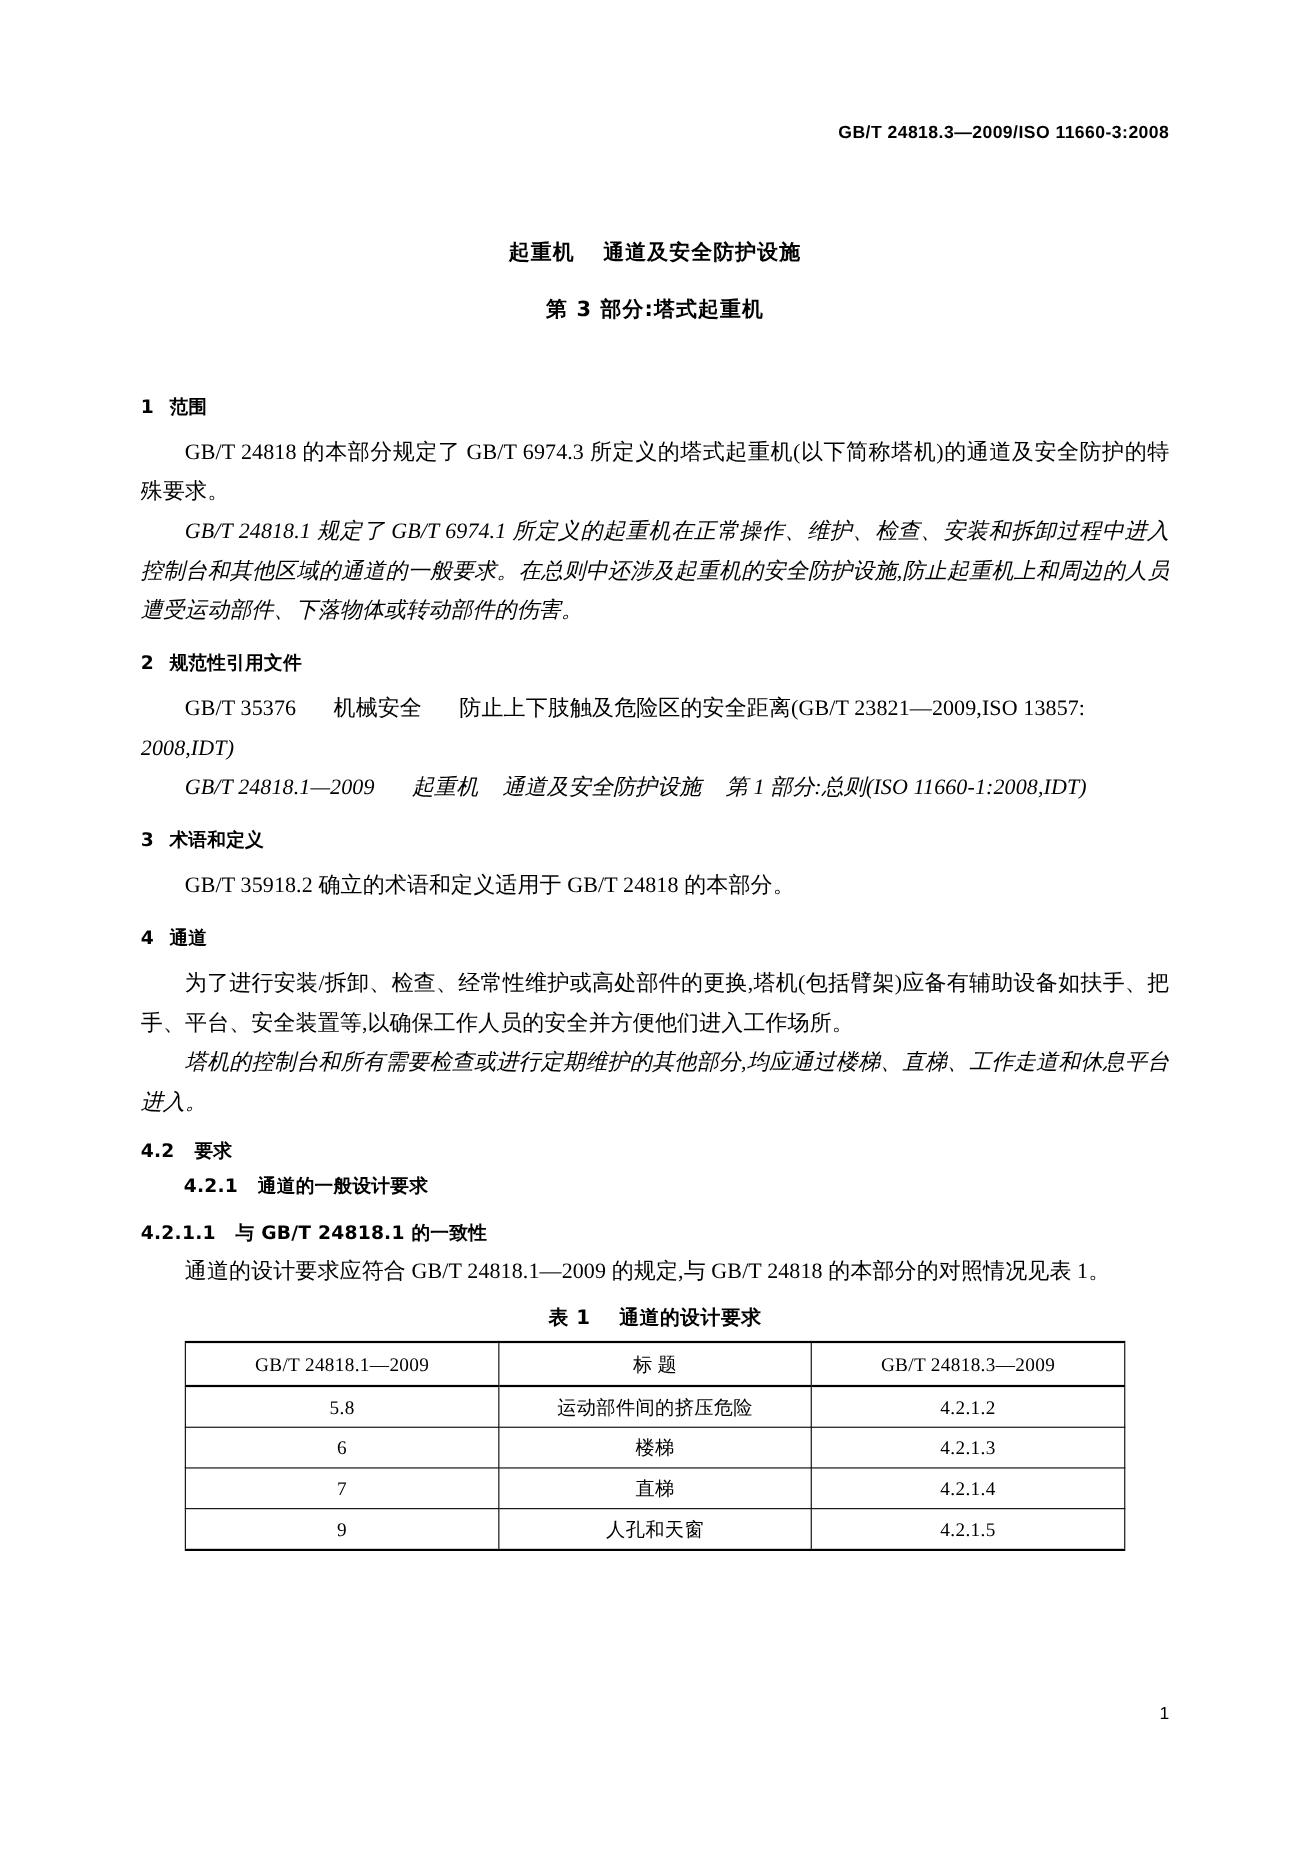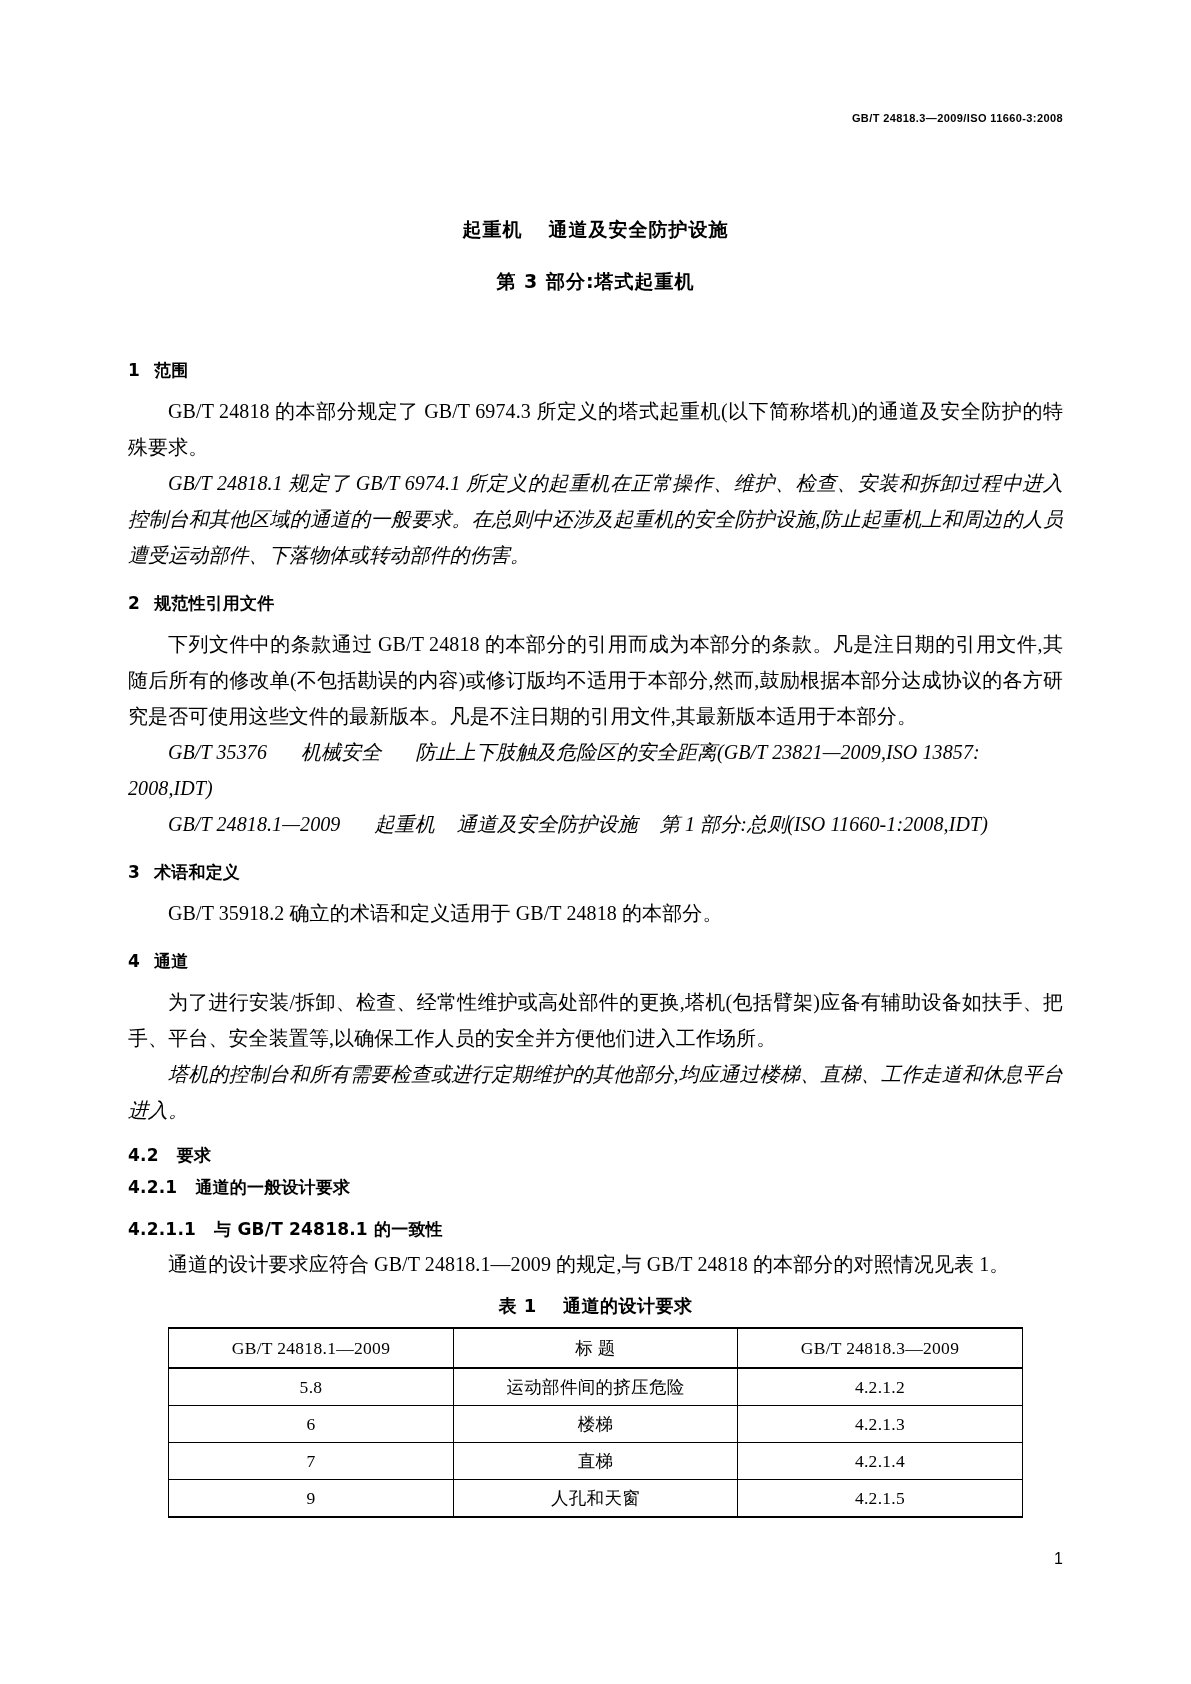--- a/index.html
+++ b/index.html
@@ -33,7 +33,7 @@
     text-align: right;
     font-family: "Liberation Sans", "DejaVu Sans", sans-serif;
     font-weight: bold;
-    font-size: 11px;
+    font-size: 16px;
     letter-spacing: 0.4px;
     white-space: nowrap;
   }

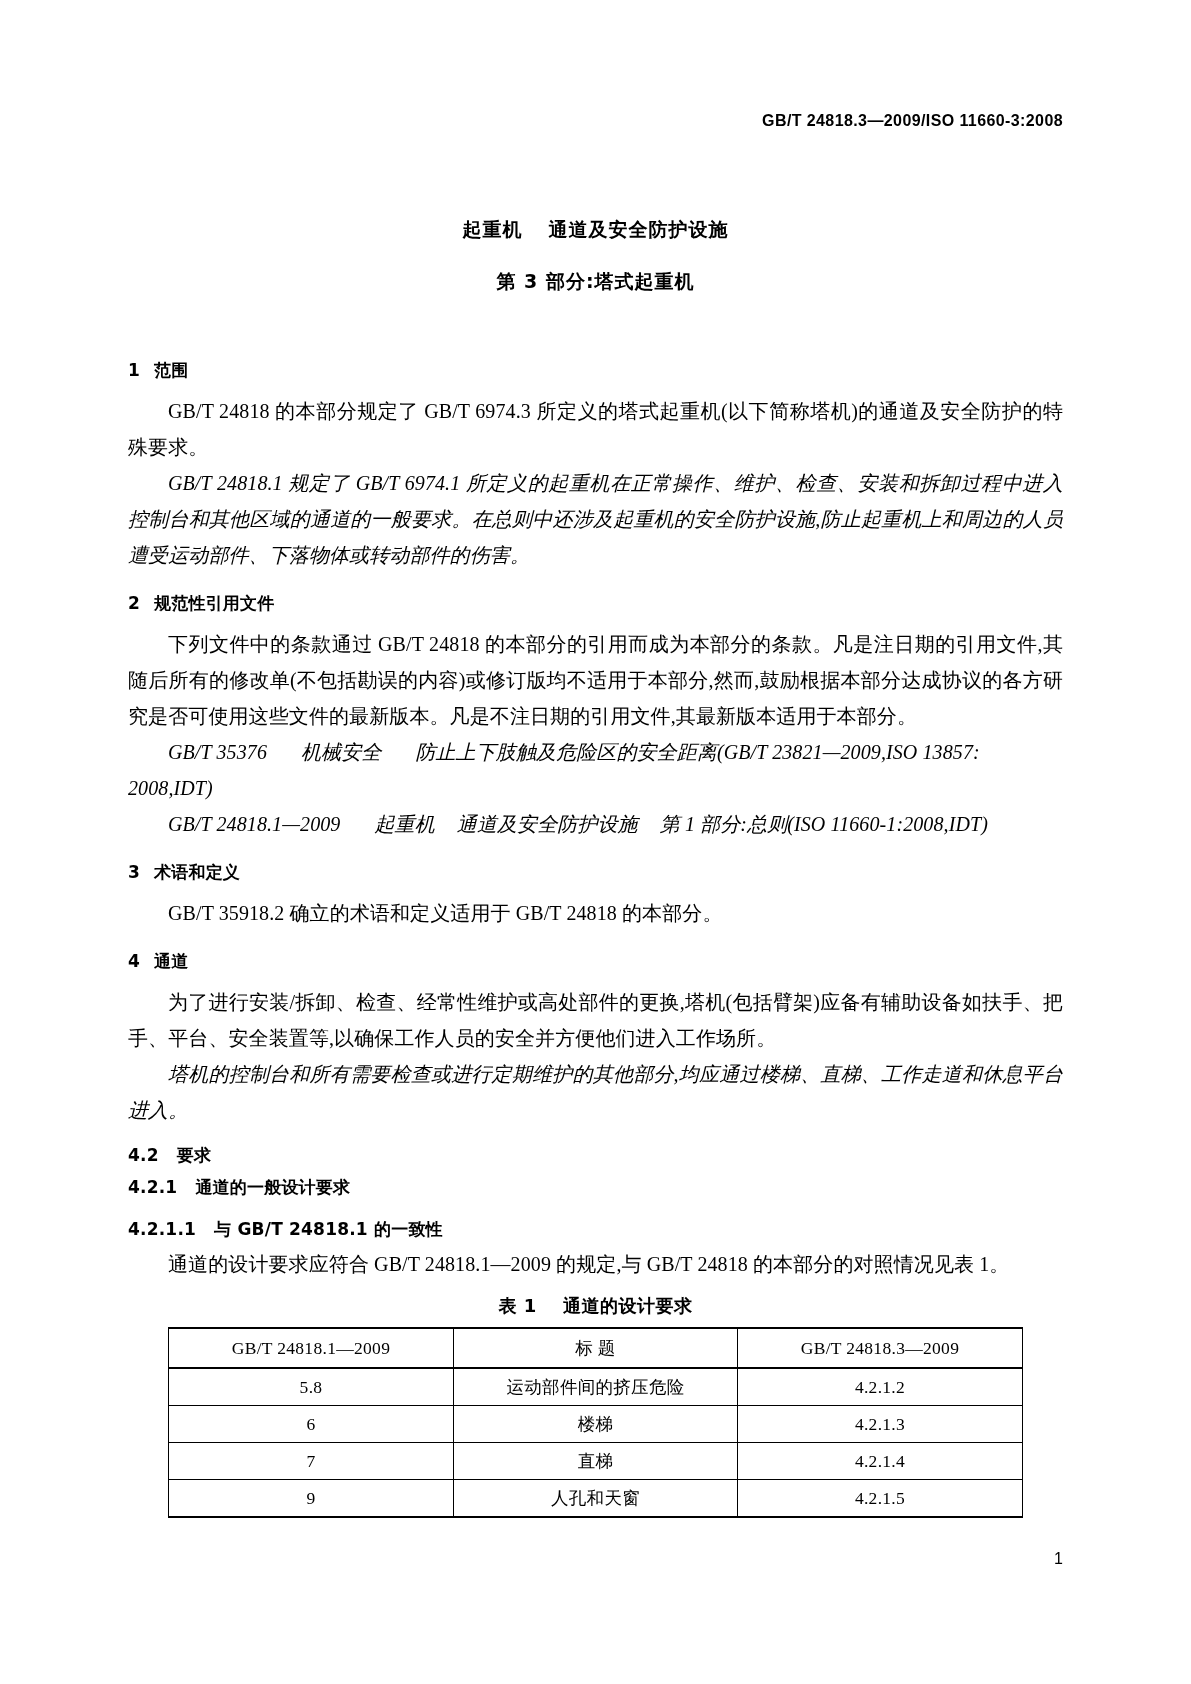--- a/index.html
+++ b/index.html
@@ -170,7 +170,6 @@
     <p class="para">GB/T 24818.1 规定了 GB/T 6974.1 所定义的起重机在正常操作、维护、检查、安装和拆卸过程中进入控制台和其他区域的通道的一般要求。在总则中还涉及起重机的安全防护设施,防止起重机上和周边的人员遭受运动部件、下落物体或转动部件的伤害。</p>
 
     <h2 class="sec"><span class="num">2</span><span class="gap-s"></span><span>规范性引用文件</span></h2>
-    <p class="para">下列文件中的条款通过 GB/T 24818 的本部分的引用而成为本部分的条款。凡是注日期的引用文件,其随后所有的修改单(不包括勘误的内容)或修订版均不适用于本部分,然而,鼓励根据本部分达成协议的各方研究是否可使用这些文件的最新版本。凡是不注日期的引用文件,其最新版本适用于本部分。</p>
     <p class="para ref"><span>GB/T 35376</span><span class="tgap-l"></span><span>机械安全</span><span class="tgap-l"></span><span>防止上下肢触及危险区的安全距离(GB/T 23821—2009,ISO 13857:</span></p>
     <p class="para ref-cont">2008,IDT)</p>
     <p class="para ref"><span>GB/T 24818.1—2009</span><span class="tgap-l"></span><span>起重机</span><span class="tgap"></span><span>通道及安全防护设施</span><span class="tgap"></span><span>第 1 部分:总则(ISO 11660-1:2008,IDT)</span></p>

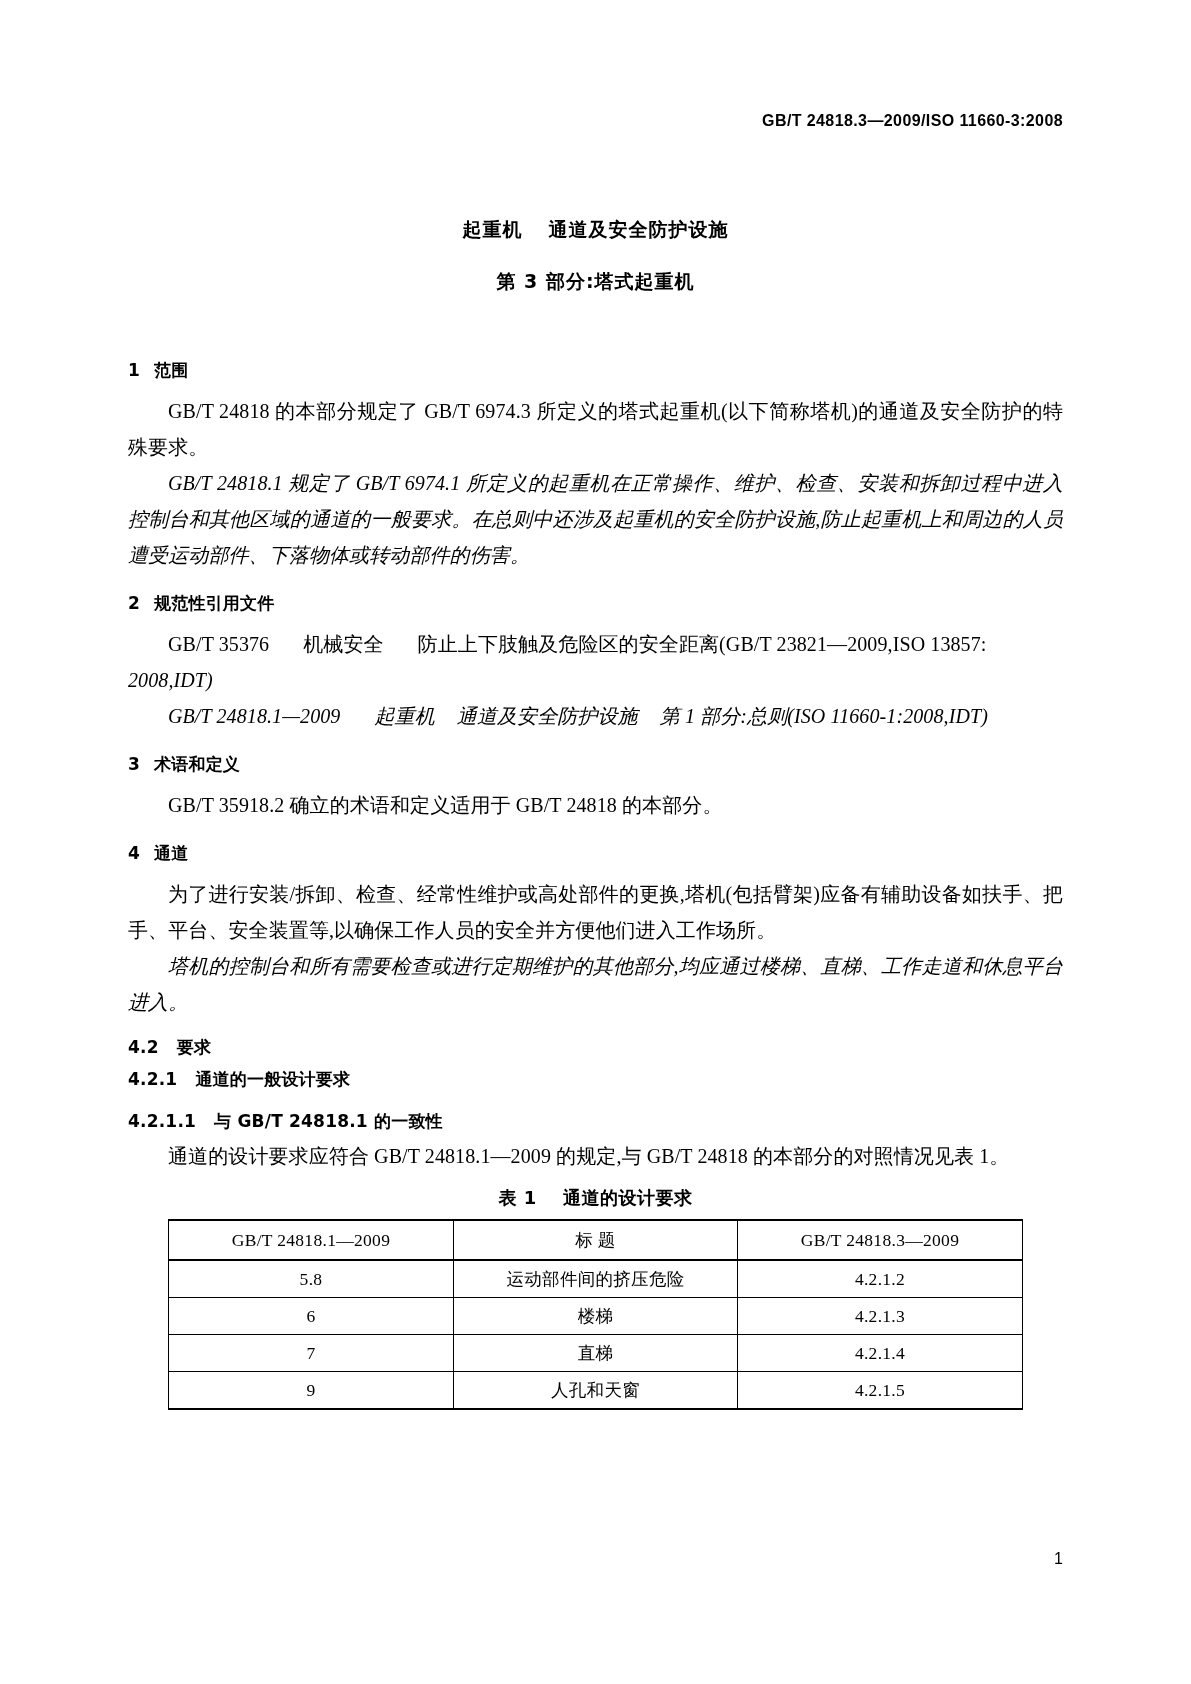--- a/index.html
+++ b/index.html
@@ -76,7 +76,7 @@
   }
   h2.sec { margin-top: 17px; margin-bottom: 10px; }
   h3.sec { margin-top: 14px; margin-bottom: 6px; }
-  h4.sec { margin-top: 6px;  margin-bottom: 4px; }
+  h4.sec { margin-top: 6px;  margin-bottom: 4px; margin-left: 39px; }
   h5.sec { margin-top: 16px;  margin-bottom: 4px; }
   .num { display: inline-block; }
   .gap-s { display: inline-block; width: 14px; }

